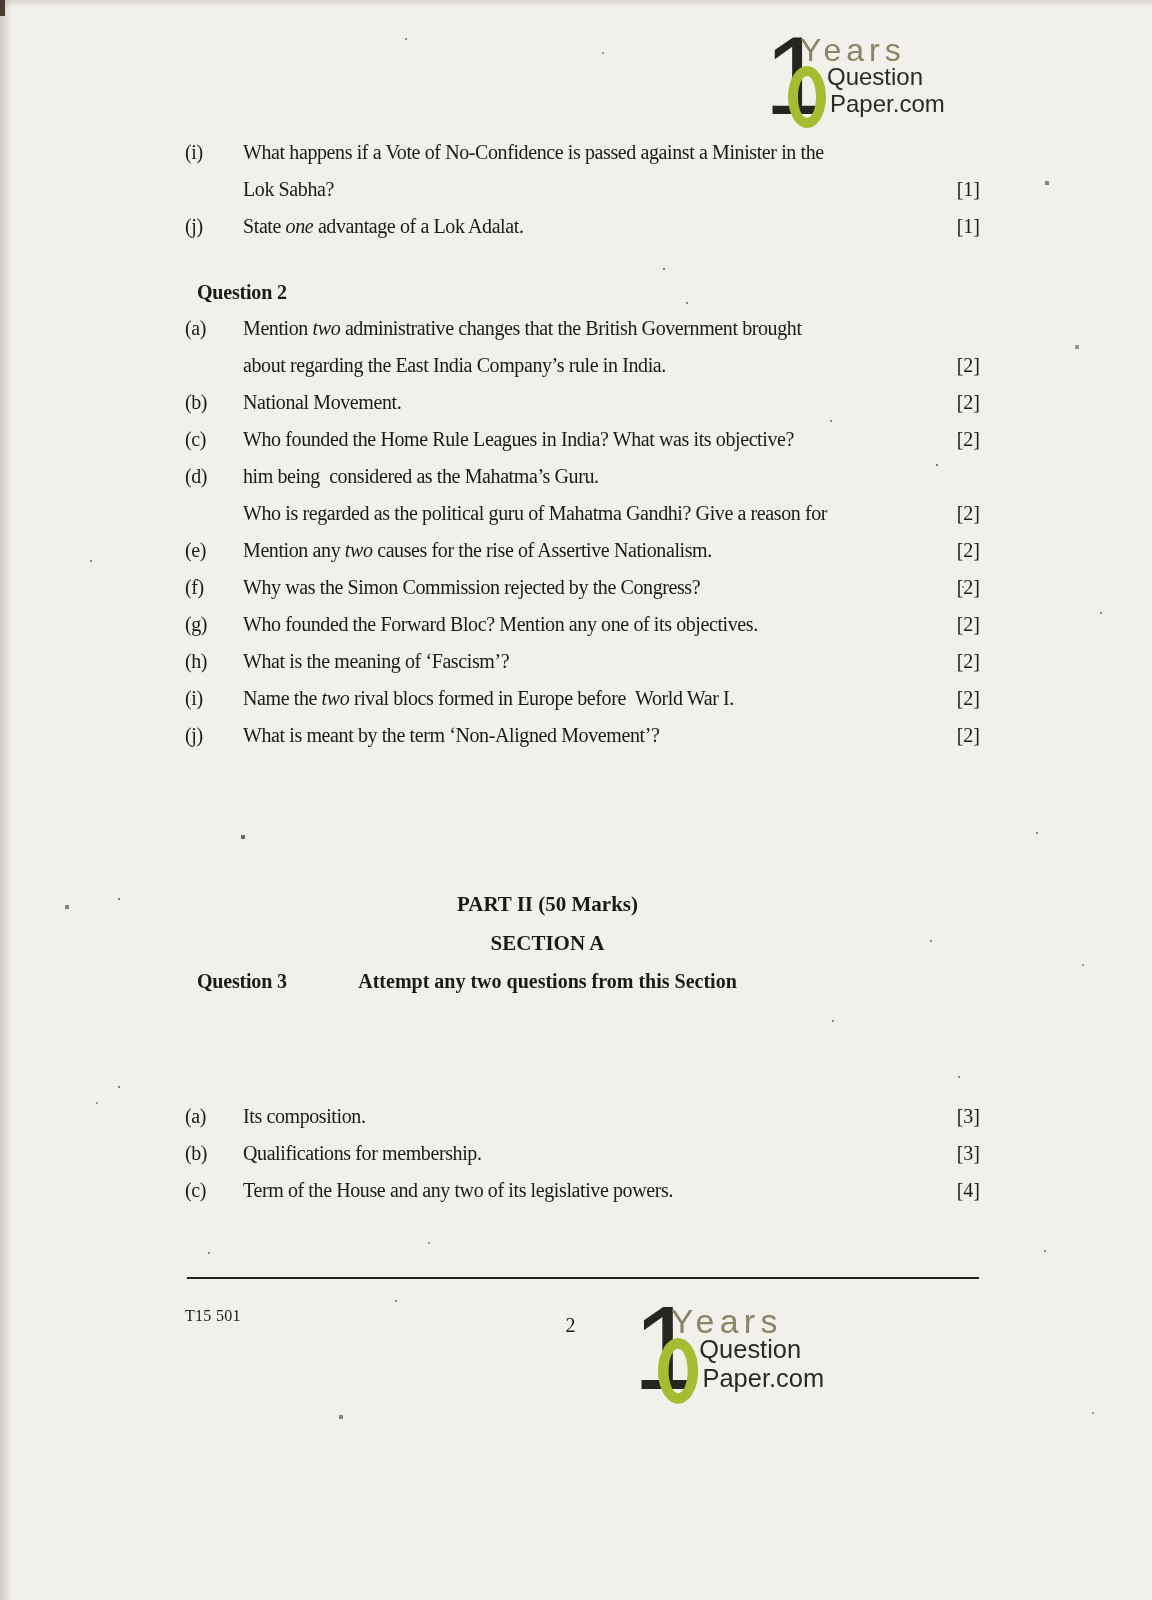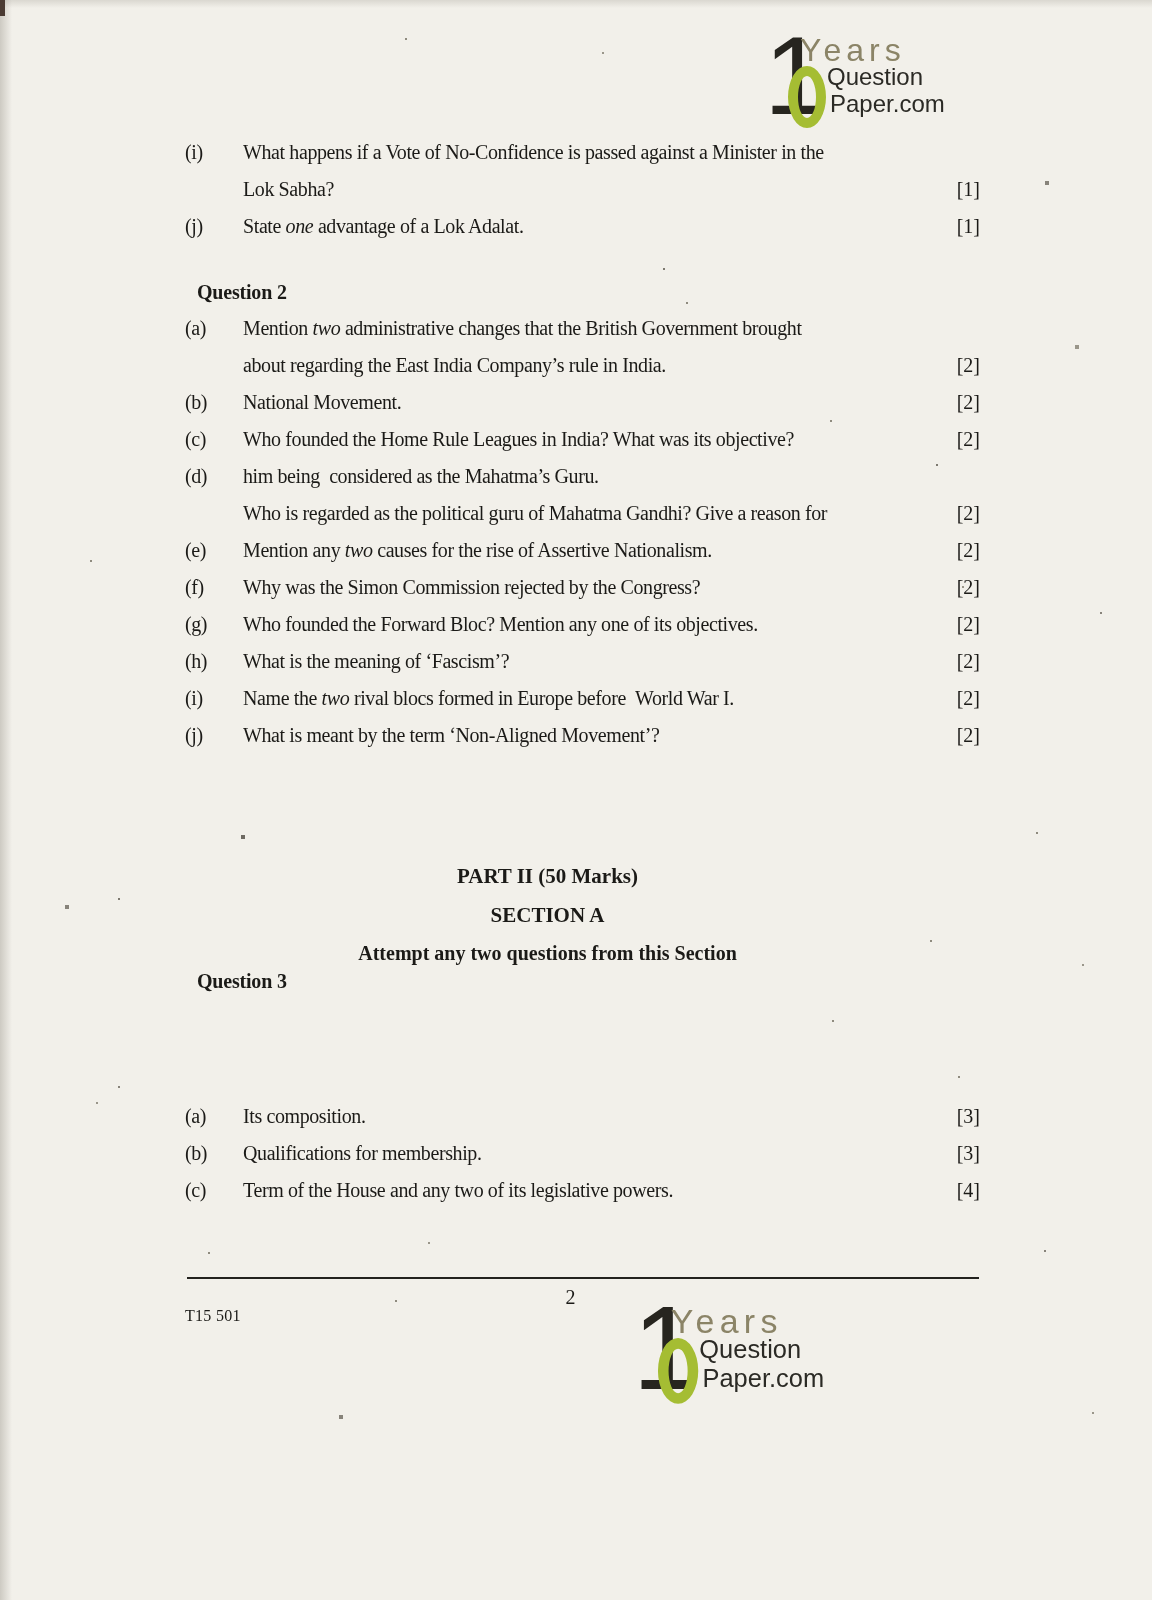--- a/index.html
+++ b/index.html
@@ -43,7 +43,7 @@
   .qitem .marks{position:absolute;right:0;bottom:0;line-height:37px;letter-spacing:0;}
   .line{height:37px;line-height:37px;white-space:nowrap;}
   .heading{position:absolute;left:185px;font-weight:bold;font-size:20px;line-height:30px;letter-spacing:-0.2px;margin-left:12px;}
-  .center-col{position:absolute;left:185px;width:725px;text-align:center;}
+  .center-col{position:absolute;left:185px;width:725px;text-align:center;margin-top:28px;}
   .part-title{font-weight:bold;font-size:21px;line-height:28px;}
   .instruction{font-weight:bold;font-size:20px;line-height:28px;}
   

